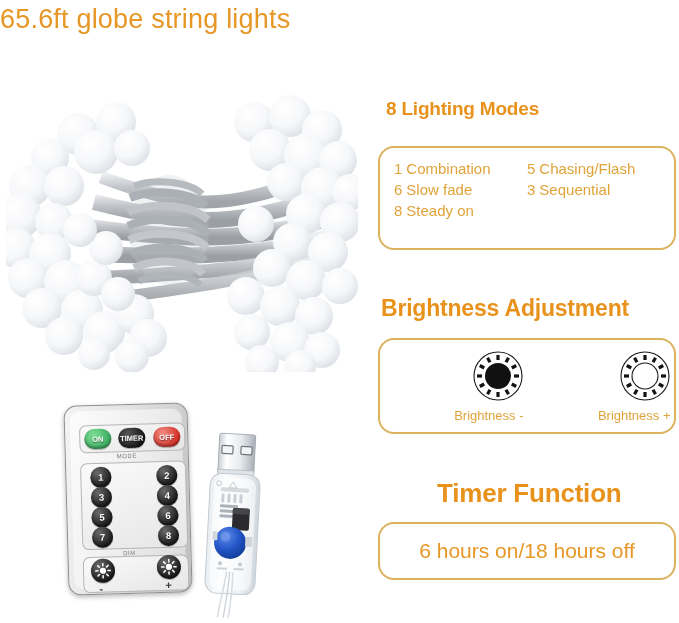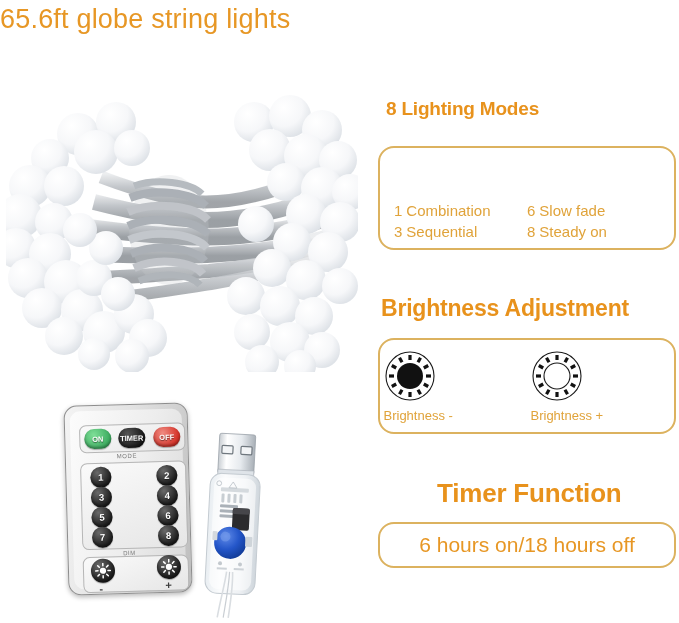--- a/index.html
+++ b/index.html
@@ -65,7 +65,6 @@
     color: #e0a33a;
     white-space: nowrap;
     line-height: 21px;
-    margin-top: 42px;
   }
   .mode-item .num { margin-right: 4px; }
 

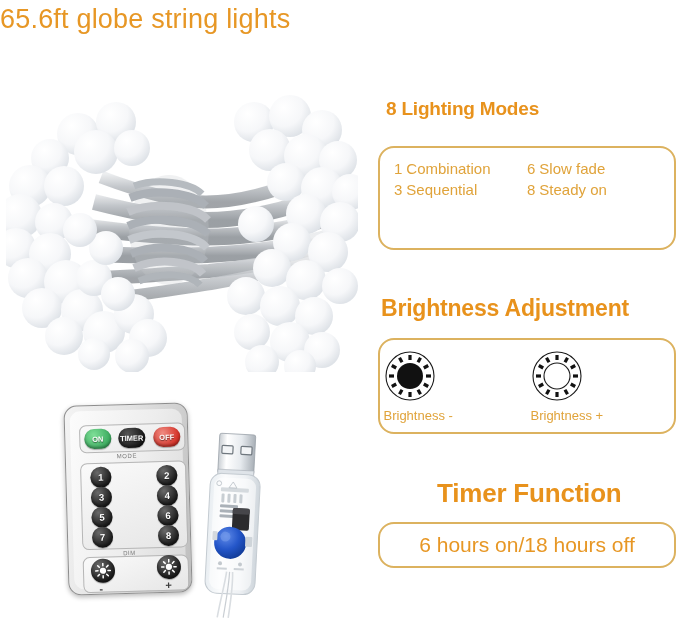--- a/index.html
+++ b/index.html
@@ -422,6 +422,7 @@
   <div class="obox" id="box-modes">
     <div class="modes-grid">
       <div class="mode-item"><span class="num">1</span><span>Combination</span></div>
+      <div class="mode-item"><span class="num">5</span><span>Chasing/Flash</span></div>
       <div class="mode-item"><span class="num">6</span><span>Slow fade</span></div>
       <div class="mode-item"><span class="num">3</span><span>Sequential</span></div>
       <div class="mode-item"><span class="num">8</span><span>Steady on</span></div>

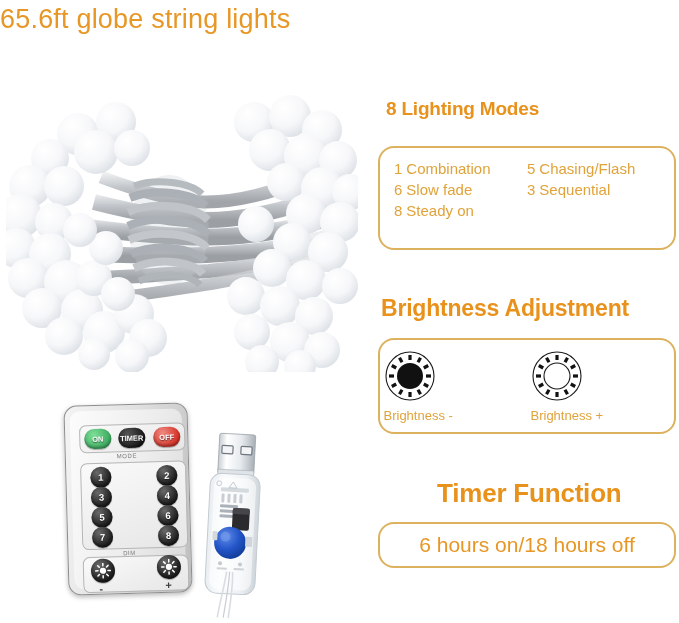--- a/index.html
+++ b/index.html
@@ -80,7 +80,7 @@
   .bright-cell {
     display: flex;
     flex-direction: column;
-    align-items: flex-start;
+    align-items: flex-end;
     width: 140px;
   }
   .dial { position: relative; width: 52px; height: 52px; }

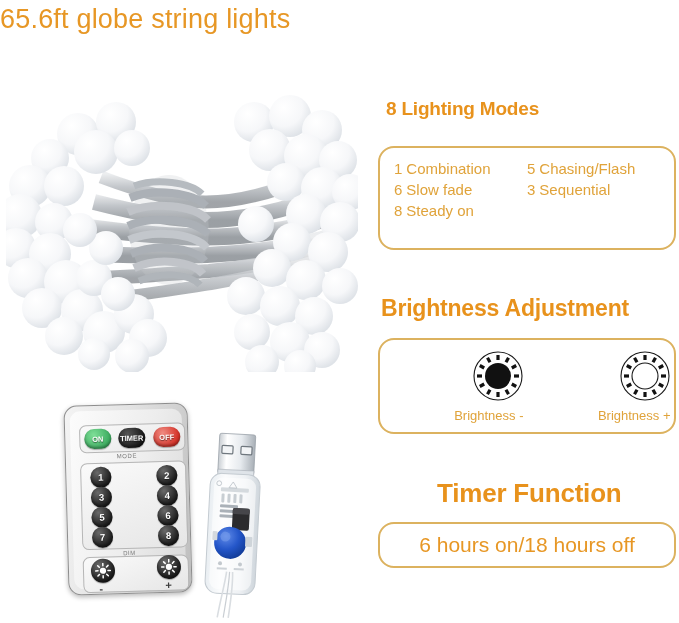--- a/index.html
+++ b/index.html
@@ -48,7 +48,7 @@
   }
   #box-modes      { left: 378px; top: 146px; width: 298px; height: 104px; }
   #box-brightness { left: 378px; top: 338px; width: 298px; height: 96px;  }
-  #box-timer      { left: 378px; top: 522px; width: 298px; height: 46px;  }
+  #box-timer      { left: 378px; top: 522px; width: 298px; height: 58px;  }
 
   
   .modes-grid {

